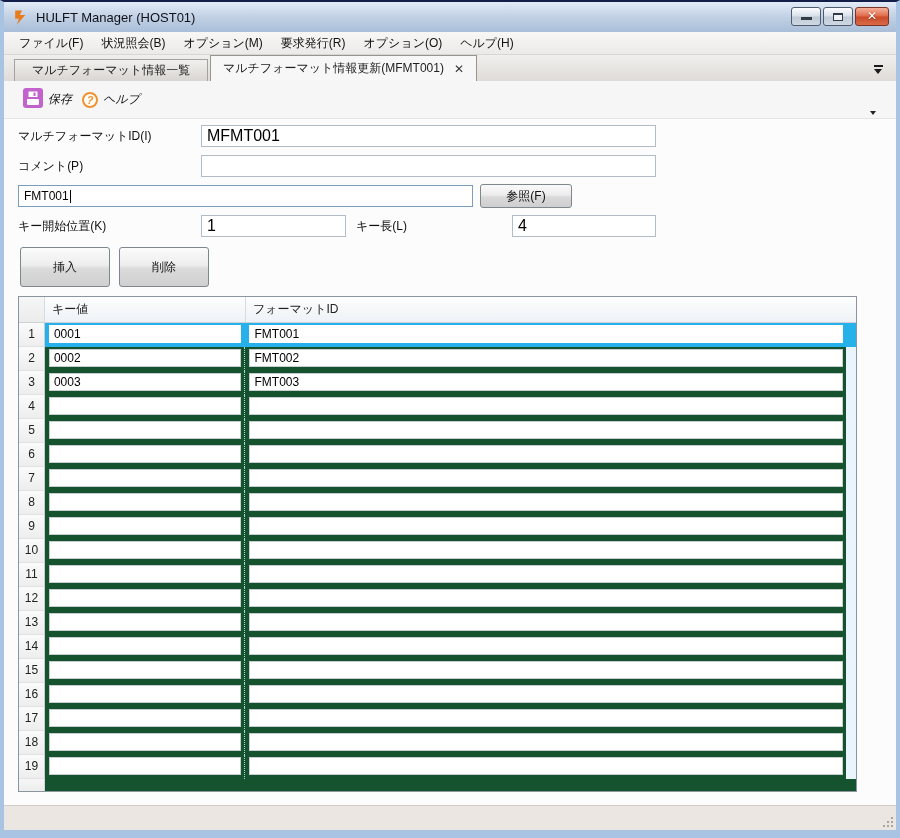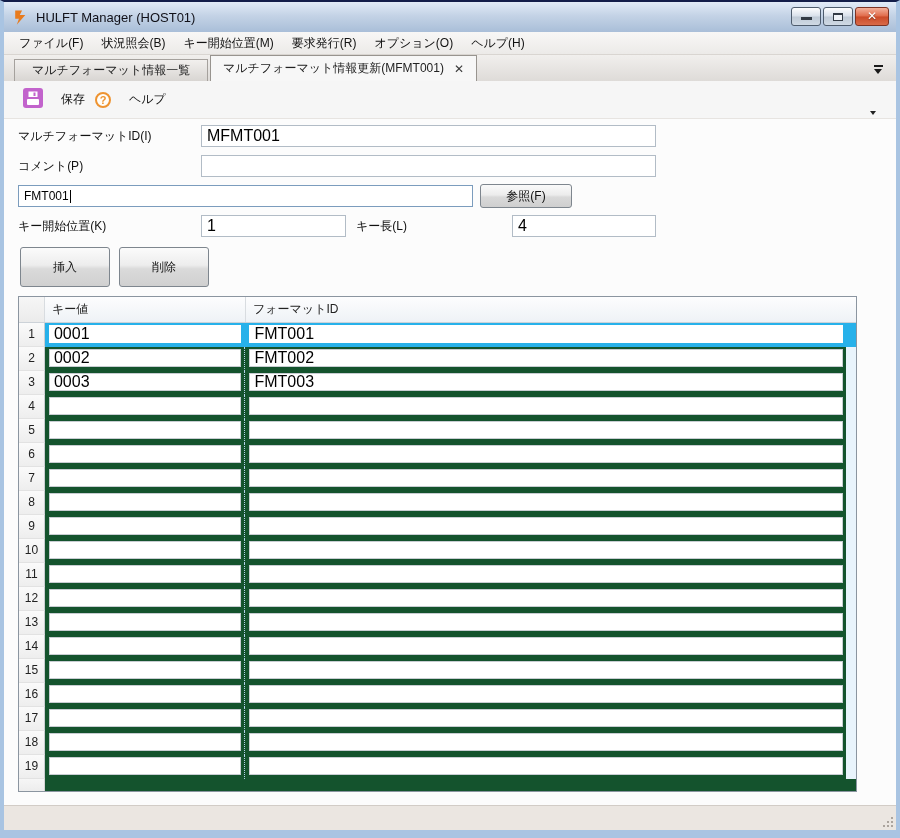--- a/index.html
+++ b/index.html
@@ -129,7 +129,7 @@
   <div class="menubar">
       <div class="menu-item">ファイル(F)</div>
       <div class="menu-item">状況照会(B)</div>
-      <div class="menu-item">キー開始位置(M)</div>
+      <div class="menu-item">オプション(M)</div>
       <div class="menu-item">要求発行(R)</div>
       <div class="menu-item">オプション(O)</div>
       <div class="menu-item">ヘルプ(H)</div>

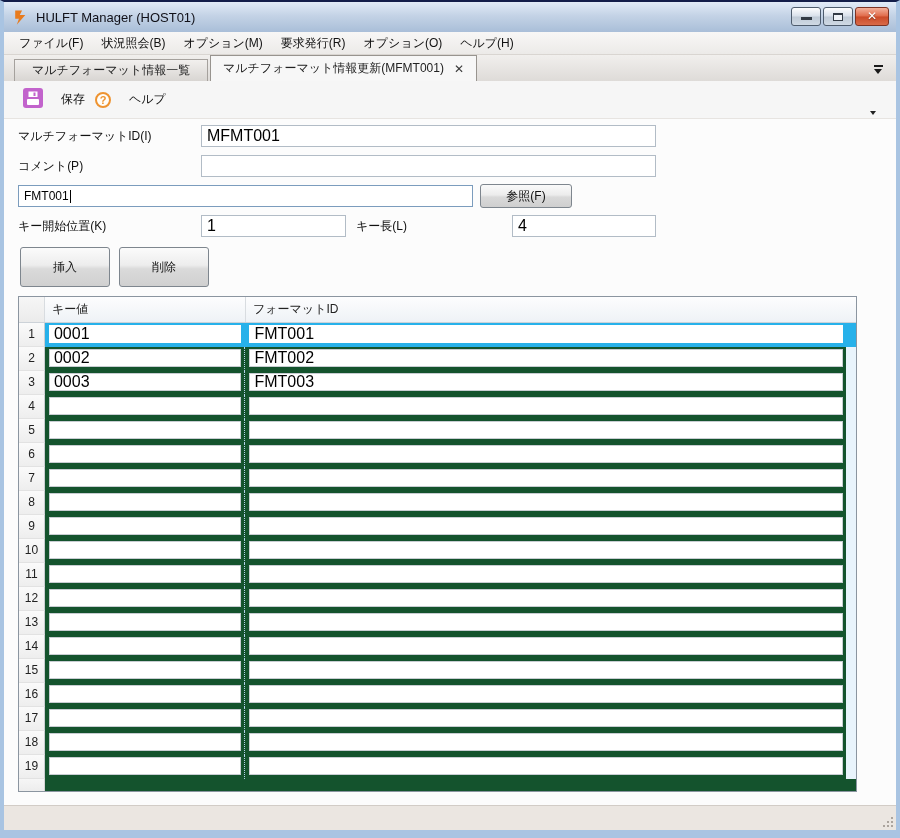--- a/index.html
+++ b/index.html
@@ -48,7 +48,7 @@
   
   .toolbar { height:37px; flex:0 0 37px; background:#f6f6f6; display:flex; align-items:center;
     padding-left:14px; position:relative; border-bottom:1px solid #e7e4e1; }
-  .tool-btn { display:flex; align-items:center; gap:18px; font-size:12px; color:#111; padding:2px 5px; cursor:default; }
+  .tool-btn { display:flex; align-items:center; gap:5px; font-size:12px; color:#111; padding:2px 5px; cursor:default;font-style:italic; }
   .help-icon { width:16px; height:16px; box-sizing:border-box; border:2px solid #ee9330; border-radius:50%;
     background:#fffdf8; color:#ee9330; font-size:11px; font-weight:bold; text-align:center; line-height:12px; }
   .toolbar-overflow { position:absolute; right:20px; bottom:3px; width:0; height:0;

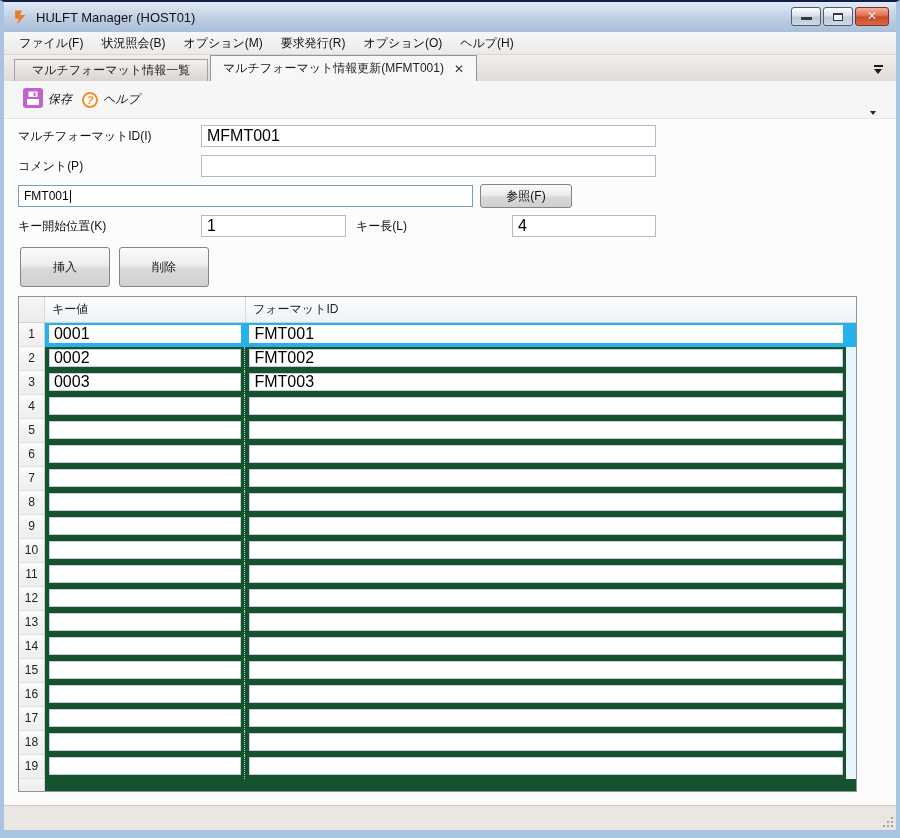--- a/index.html
+++ b/index.html
@@ -88,7 +88,7 @@
   .cell.fmt { width:603px; border-left:1px dotted #b5d2ea; padding:2px 3px 2px 4px; }
   .cell.filler { width:10px; background:#e9f4fc; }
   .cell-input { box-sizing:border-box; display:block; width:100%; height:18px; border:1px solid #c8cdd2;
-    background:#fff; color:#000; font-size:16px; padding:0 4px; font-family:inherit; }
+    background:#fff; color:#000; font-size:12px; padding:0 4px; font-family:inherit; }
   .grid-row.selected .cell.key, .grid-row.selected .cell.fmt, .grid-row.selected .cell.filler { background:#27b1ea; }
   .grid-row.selected .cell.fmt { border-left-color:transparent; }
   .grid-row.selected .cell-input { border-color:#fff; }

